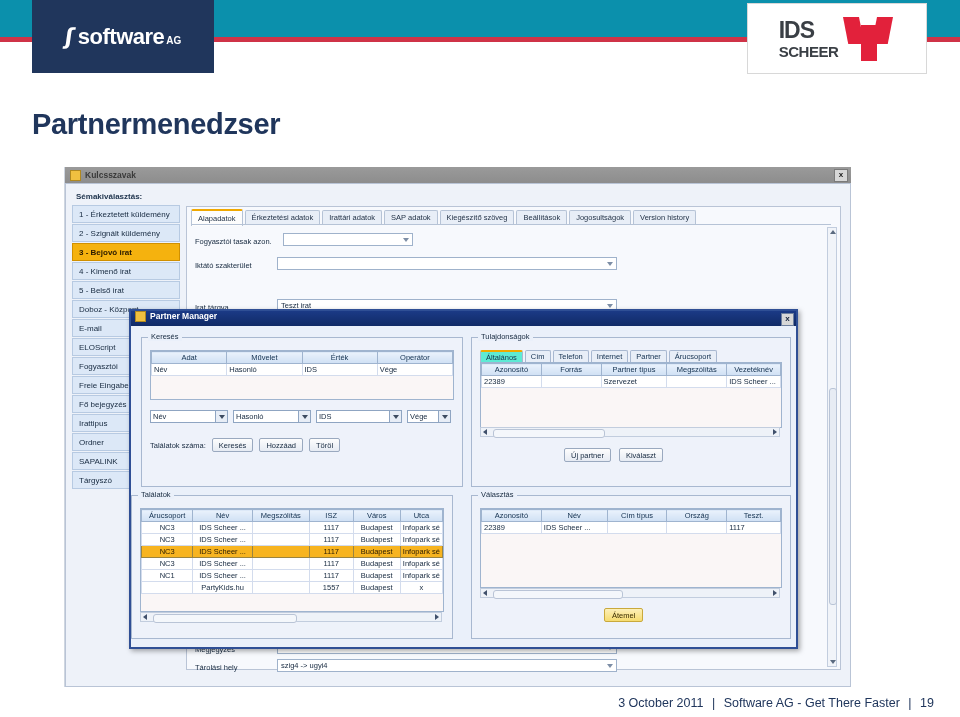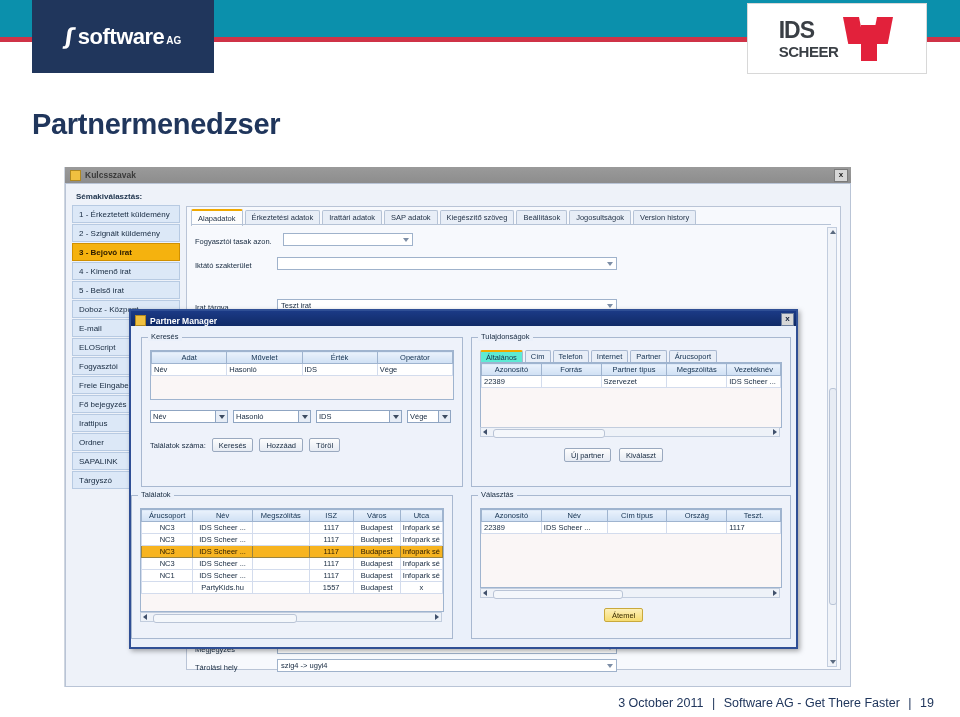--- a/index.html
+++ b/index.html
@@ -124,7 +124,7 @@
     box-shadow:2px 2px 5px rgba(0,0,0,.35);
   }
   .pm-title{
-    height:15px;background:linear-gradient(#1b3a86,#102a66);display:flex;align-items:flex-end;
+    height:15px;background:linear-gradient(#1b3a86,#102a66);display:flex;align-items:flex-start;
     color:#fff;font-size:8.5px;font-weight:bold;position:relative;
   }
   .pm-title .ico{width:9px;height:9px;margin:0 4px 0 4px;background:#f0c040;border:1px solid #b08820;}

